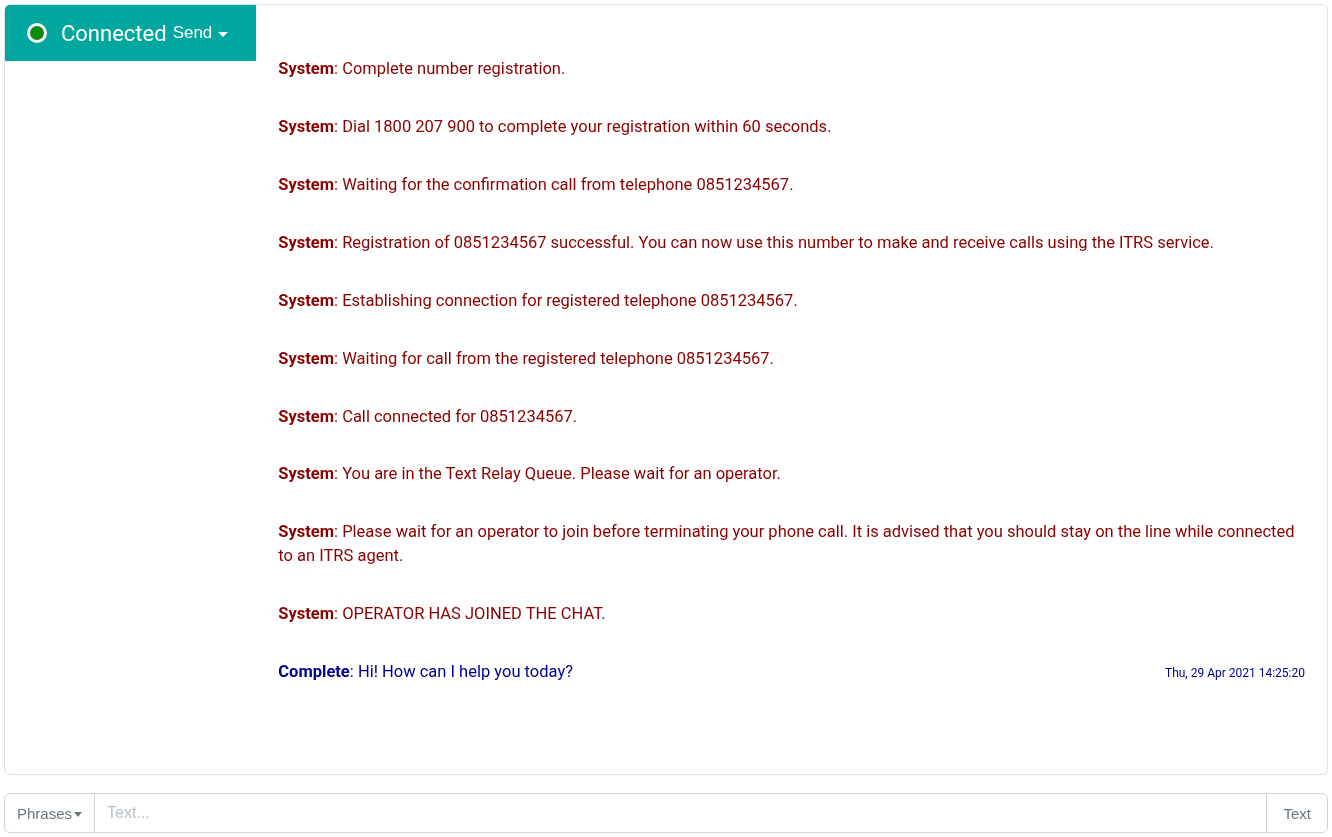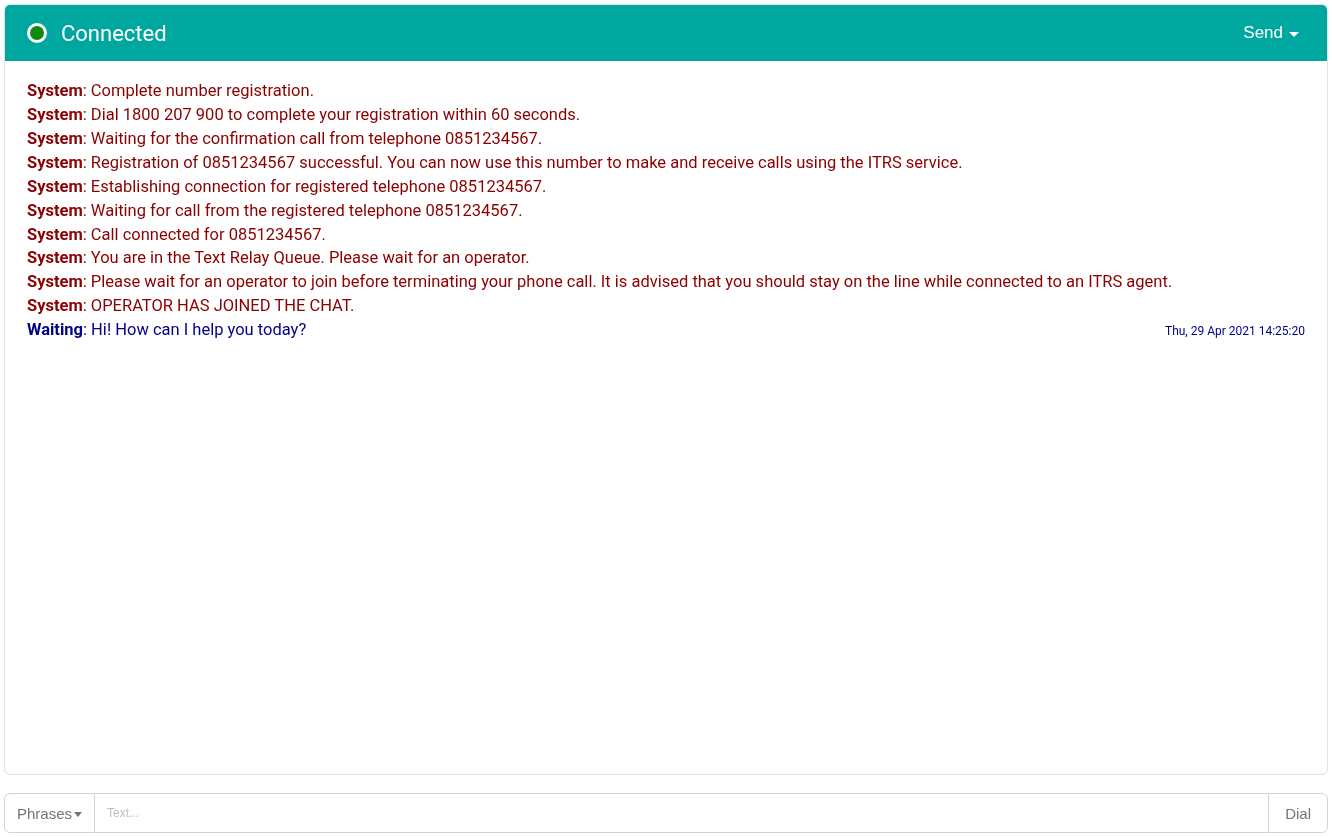--- a/index.html
+++ b/index.html
@@ -26,7 +26,7 @@
     border-radius: 6px;
     overflow: hidden;
     display: flex;
-    flex-direction: column;
+    flex-direction: row;
     flex: 1 1 auto;
     background: #fff;
   }

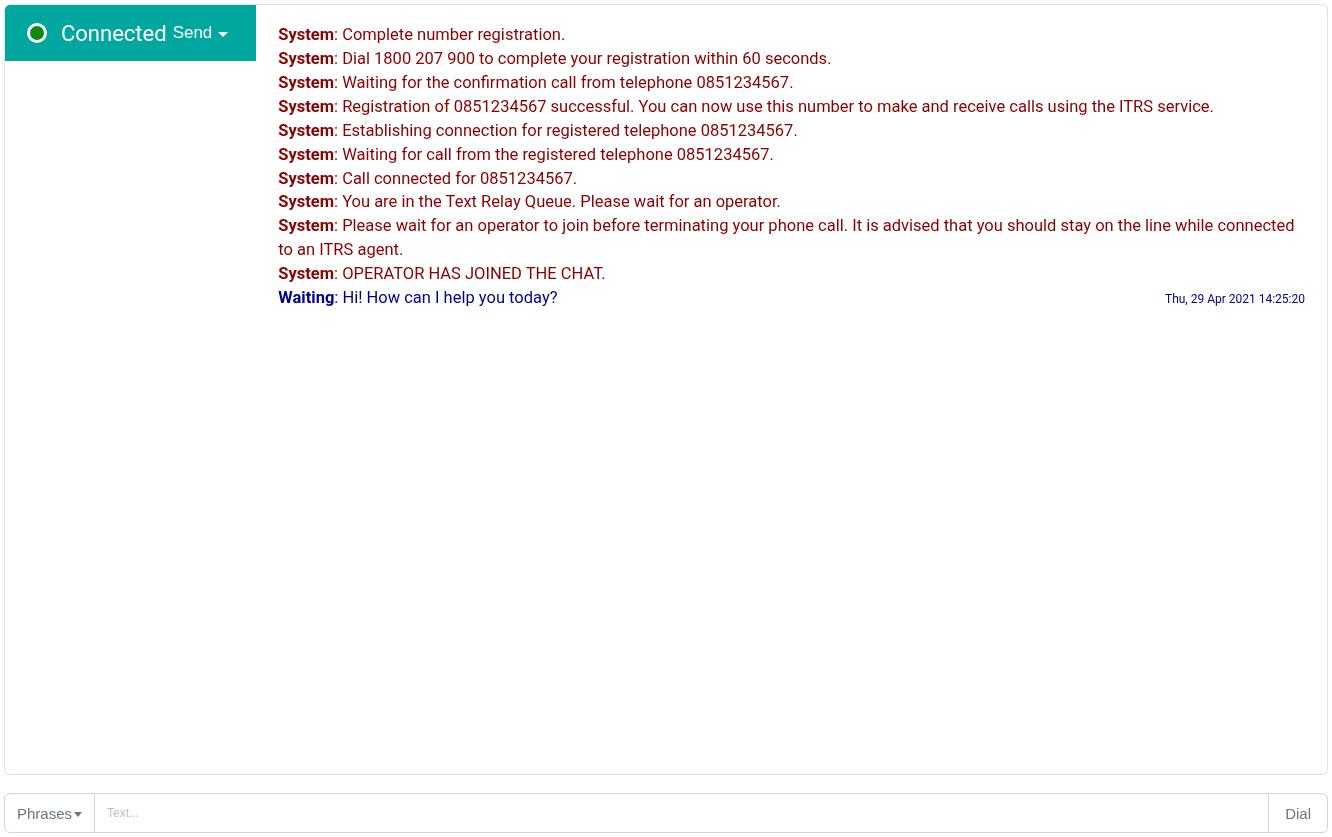--- a/index.html
+++ b/index.html
@@ -88,6 +88,7 @@
     justify-content: center;
     gap: 24px;
     margin-bottom: 0px;
+    margin-top: 34px;
   }
   .msg-main { flex: 1 1 auto; }
   .msg-time {

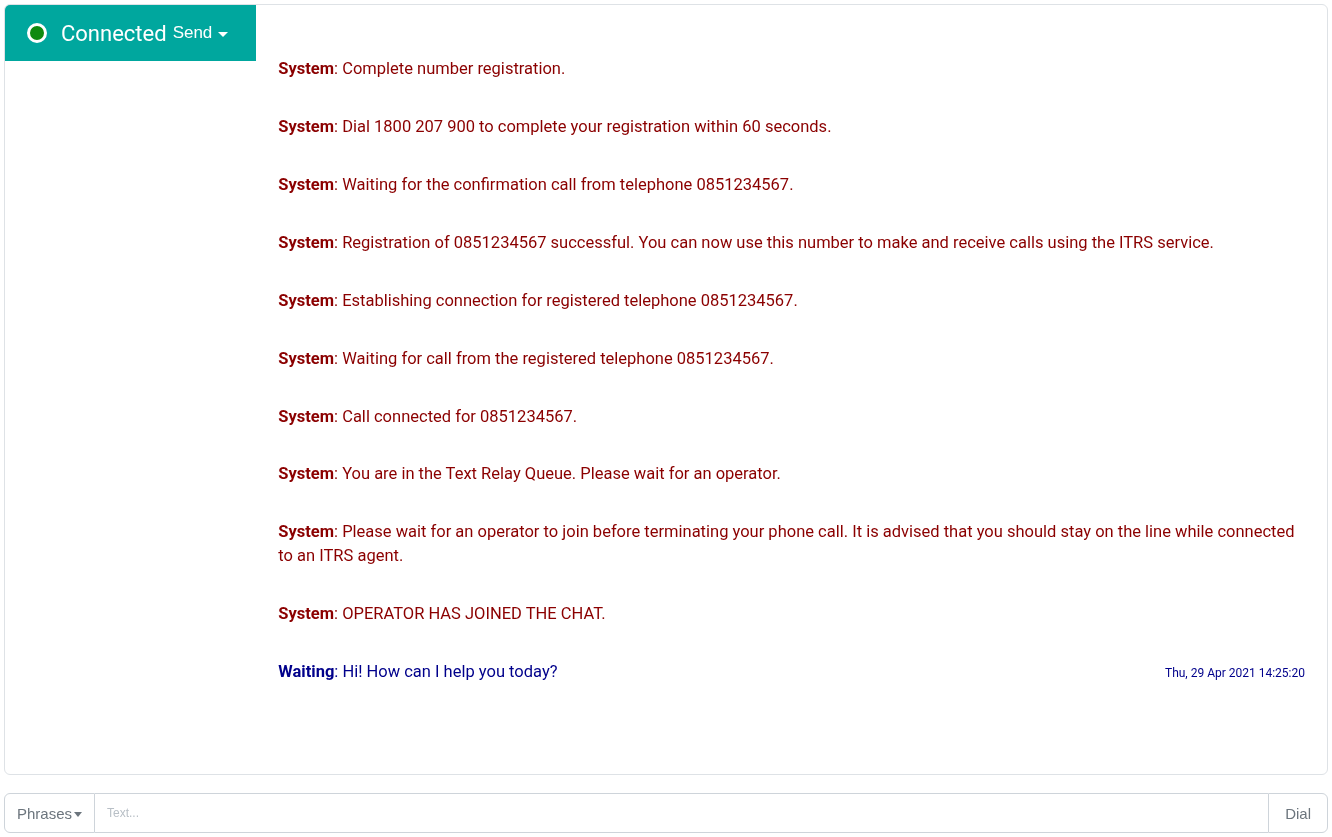--- a/index.html
+++ b/index.html
@@ -195,7 +195,7 @@
           <div class="msg-main msg-system"><span class="sender-system">System</span><span>: </span><span>OPERATOR HAS JOINED THE CHAT.</span></div>
         </div>
         <div class="msg-row">
-          <div class="msg-main msg-operator"><span class="sender-operator">Waiting</span><span>: </span><span>Hi! How can I help you today?</span></div>
+          <div class="msg-main msg-operator"><span class="sender-operator">Complete</span><span>: </span><span>Hi! How can I help you today?</span></div>
           <div class="msg-time">Thu, 29 Apr 2021 14:25:20</div>
         </div>
       </div>

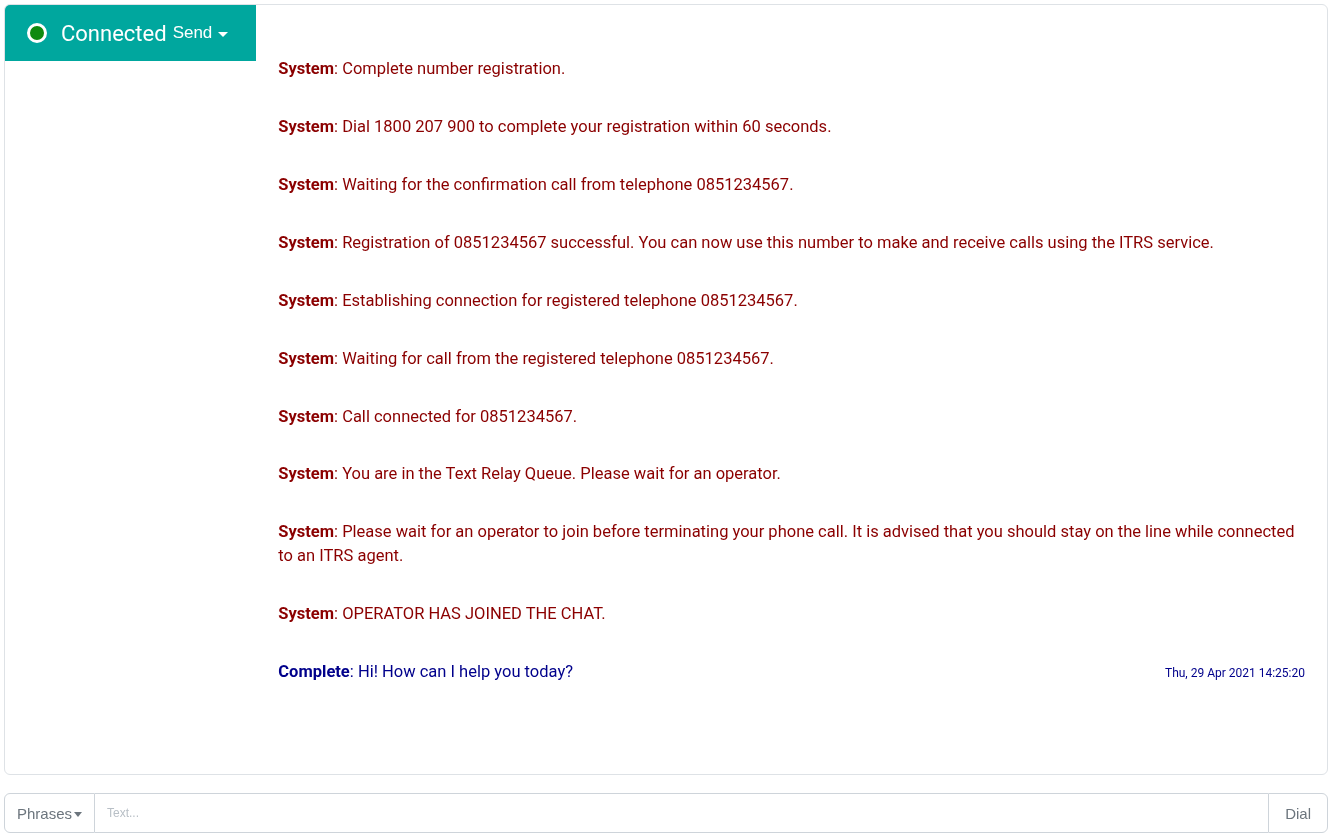--- a/index.html
+++ b/index.html
@@ -133,7 +133,7 @@
     border-left: none;
     border-right: none;
     padding: 16px 12px;
-    font-size: 12px;
+    font-size: 16px;
     color: #0f766e;
     outline: none;
   }

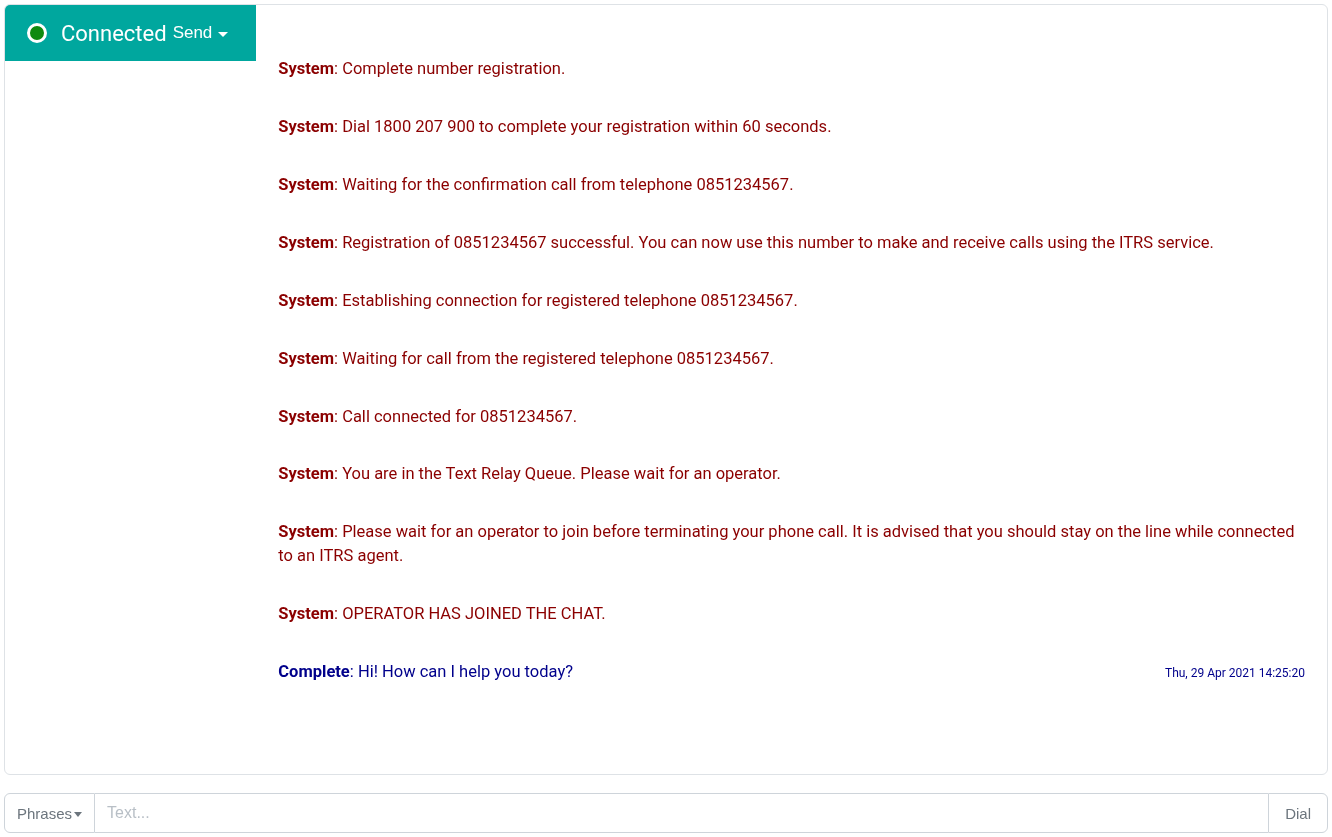--- a/index.html
+++ b/index.html
@@ -207,7 +207,7 @@
       <span class="caret-down-grey"></span>
     </button>
     <input type="text" class="text-input" placeholder="Text..." style="">
-    <button class="send-btn">Dial</button>
+    <button class="send-btn">Text</button>
   </div>
 </div>
 

